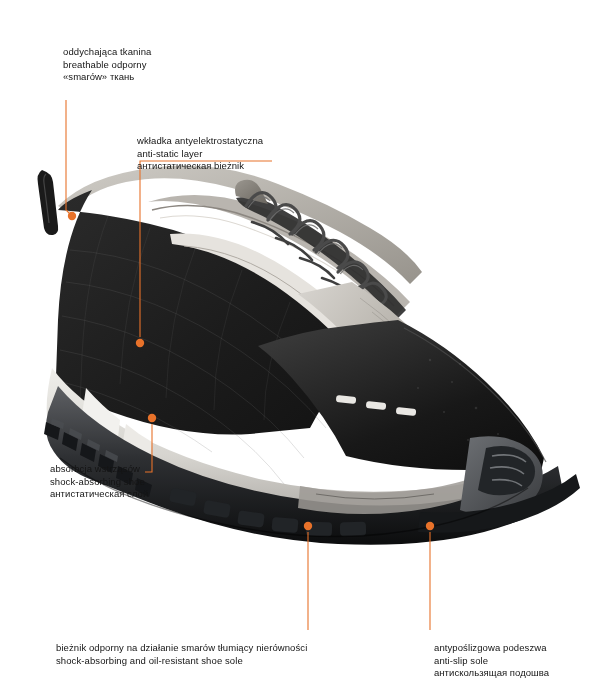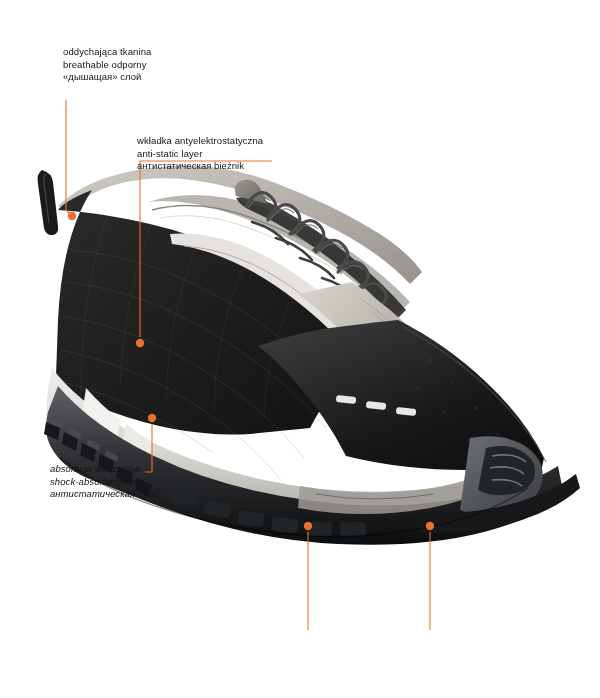--- a/index.html
+++ b/index.html
@@ -266,7 +266,7 @@
   <div class="callout" style="left:63px; top:26px;">
     <span class="line">oddychająca tkanina</span>
     <span class="line">breathable odporny</span>
-    <span class="line ru">«дышащая» слой</span>
+    <span class="line ru">«smarów» ткань</span>
   </div>
 
   <div class="callout" style="left:137px; top:115px;">

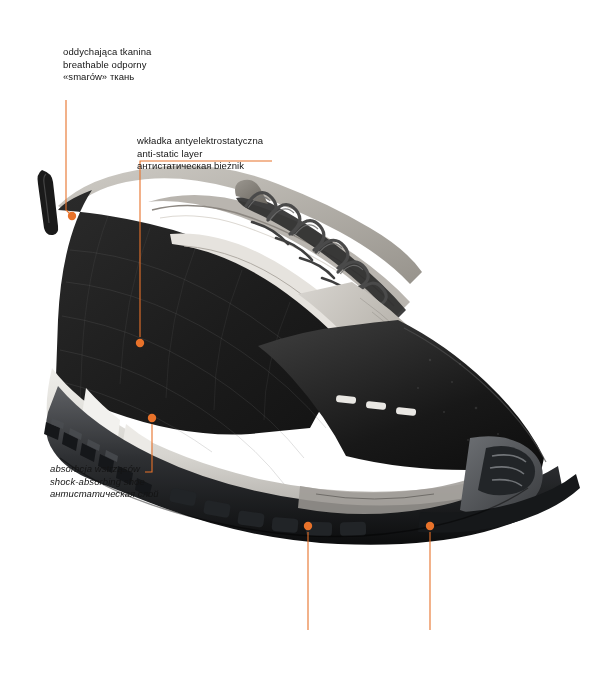--- a/index.html
+++ b/index.html
@@ -275,7 +275,7 @@
     <span class="line ru">антистатическая bieżnik</span>
   </div>
 
-  <div class="callout" style="left:50px; top:443px;font-style:italic;">
+  <div class="callout" style="left:50px; top:443px;">
     <span class="line">absorbcja wstrząsów</span>
     <span class="line">shock-absorbing shoe</span>
     <span class="line ru">антистатическая слой</span>

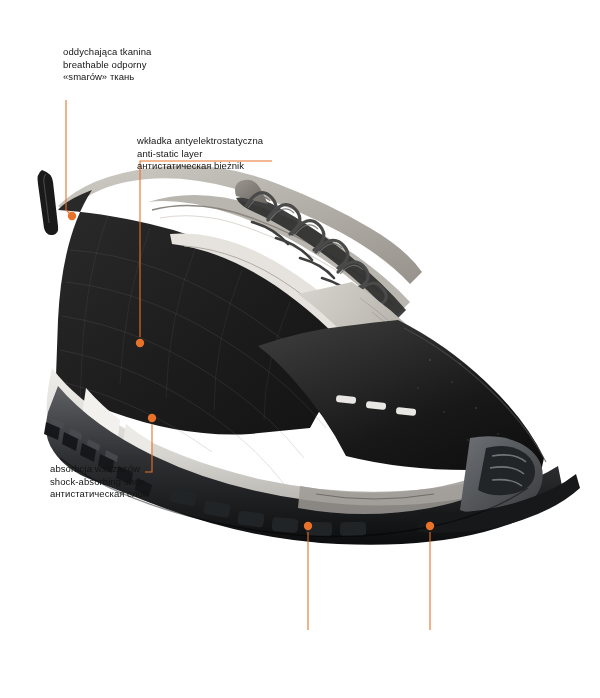--- a/index.html
+++ b/index.html
@@ -282,6 +282,7 @@
   </div>
 
   <div class="callout" style="left:56px; top:622px;">
+    <span class="line">bieżnik odporny na działanie smarów tłumiący nierówności</span>
   </div>
 
 

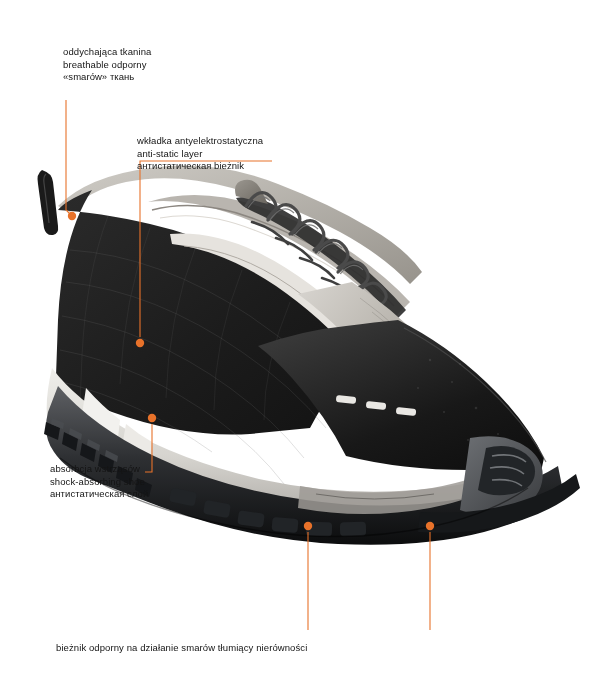--- a/index.html
+++ b/index.html
@@ -285,6 +285,11 @@
     <span class="line">bieżnik odporny na działanie smarów tłumiący nierówności</span>
   </div>
 
+  <div class="callout" style="left:434px; top:622px;">
+    <span class="line">antypoślizgowa podeszwa</span>
+    <span class="line">anti-slip sole</span>
+    <span class="line ru">антискользящая подошва</span>
+  </div>
 
 </div>
 

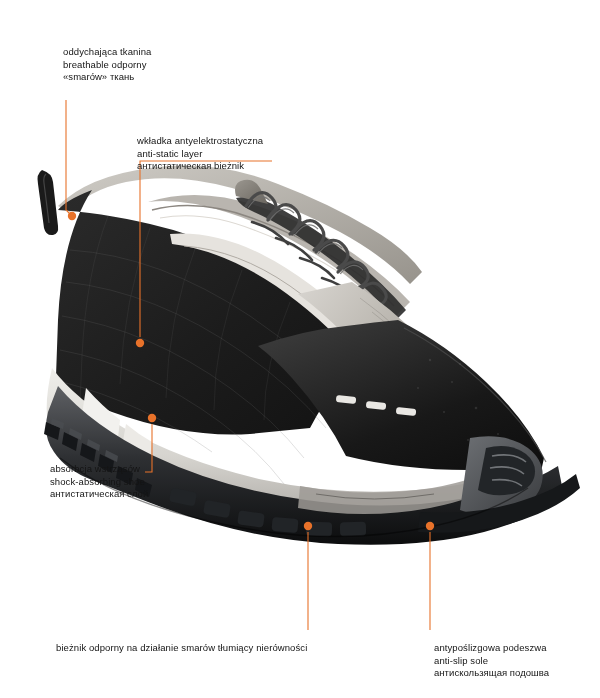--- a/index.html
+++ b/index.html
@@ -283,6 +283,7 @@
 
   <div class="callout" style="left:56px; top:622px;">
     <span class="line">bieżnik odporny na działanie smarów tłumiący nierówności</span>
+    <span class="line">shock-absorbing and oil-resistant shoe sole</span>
   </div>
 
   <div class="callout" style="left:434px; top:622px;">

